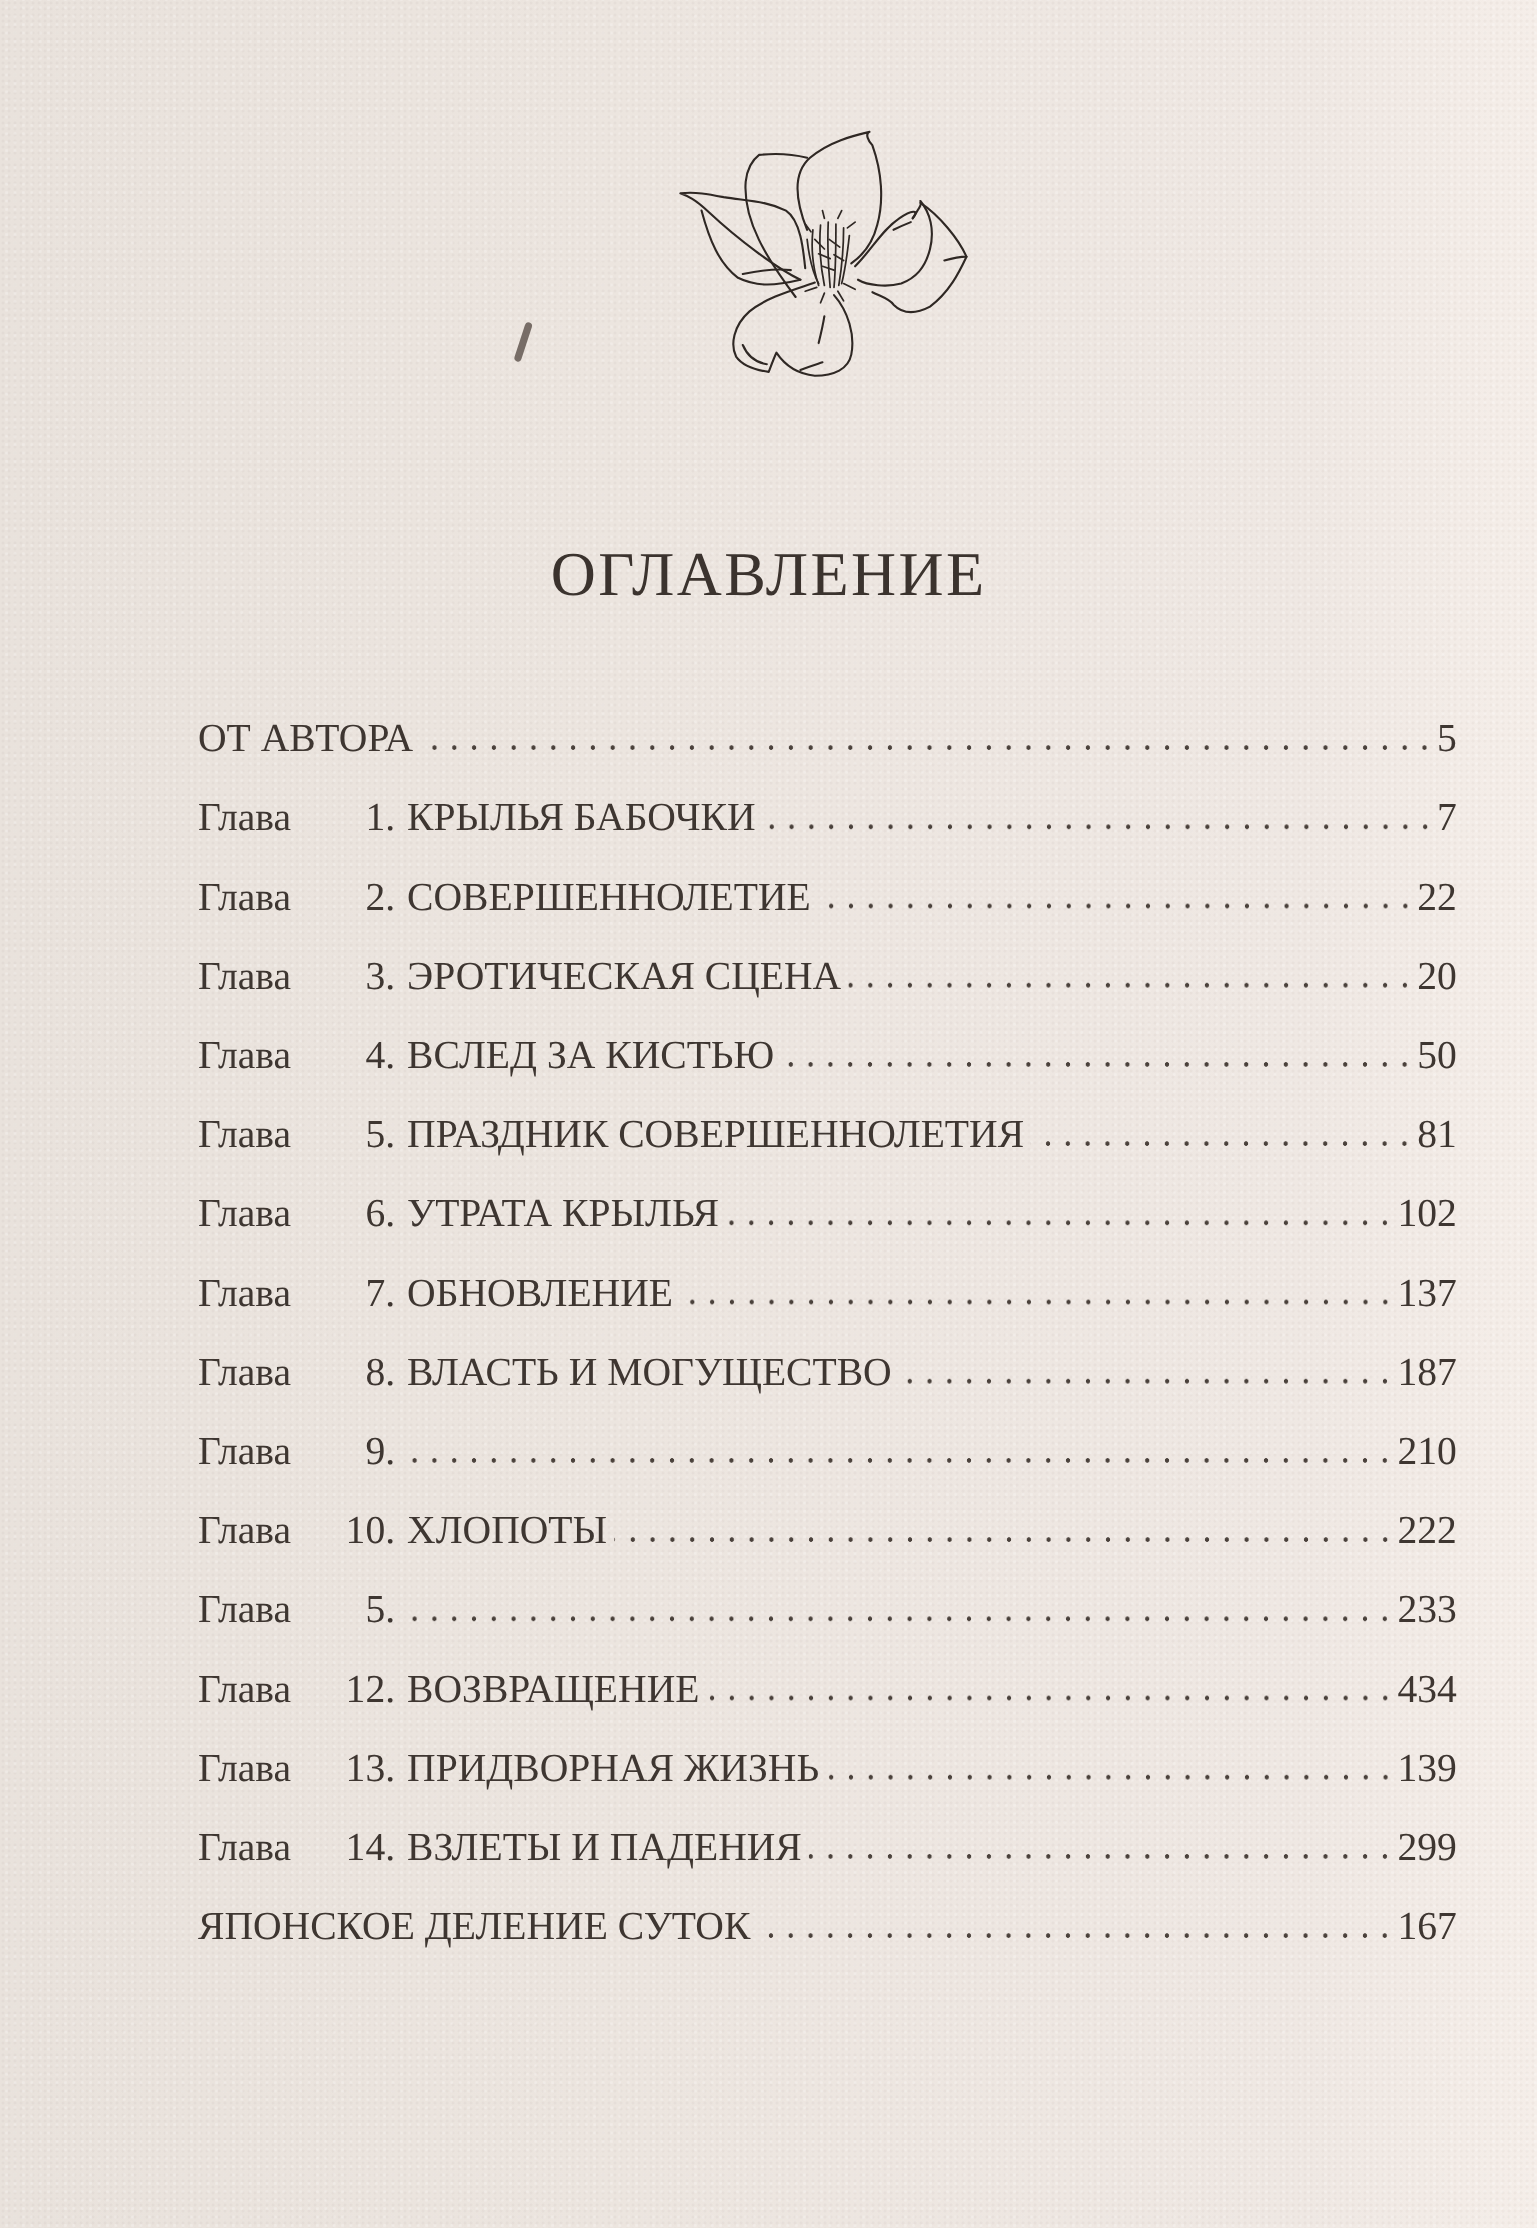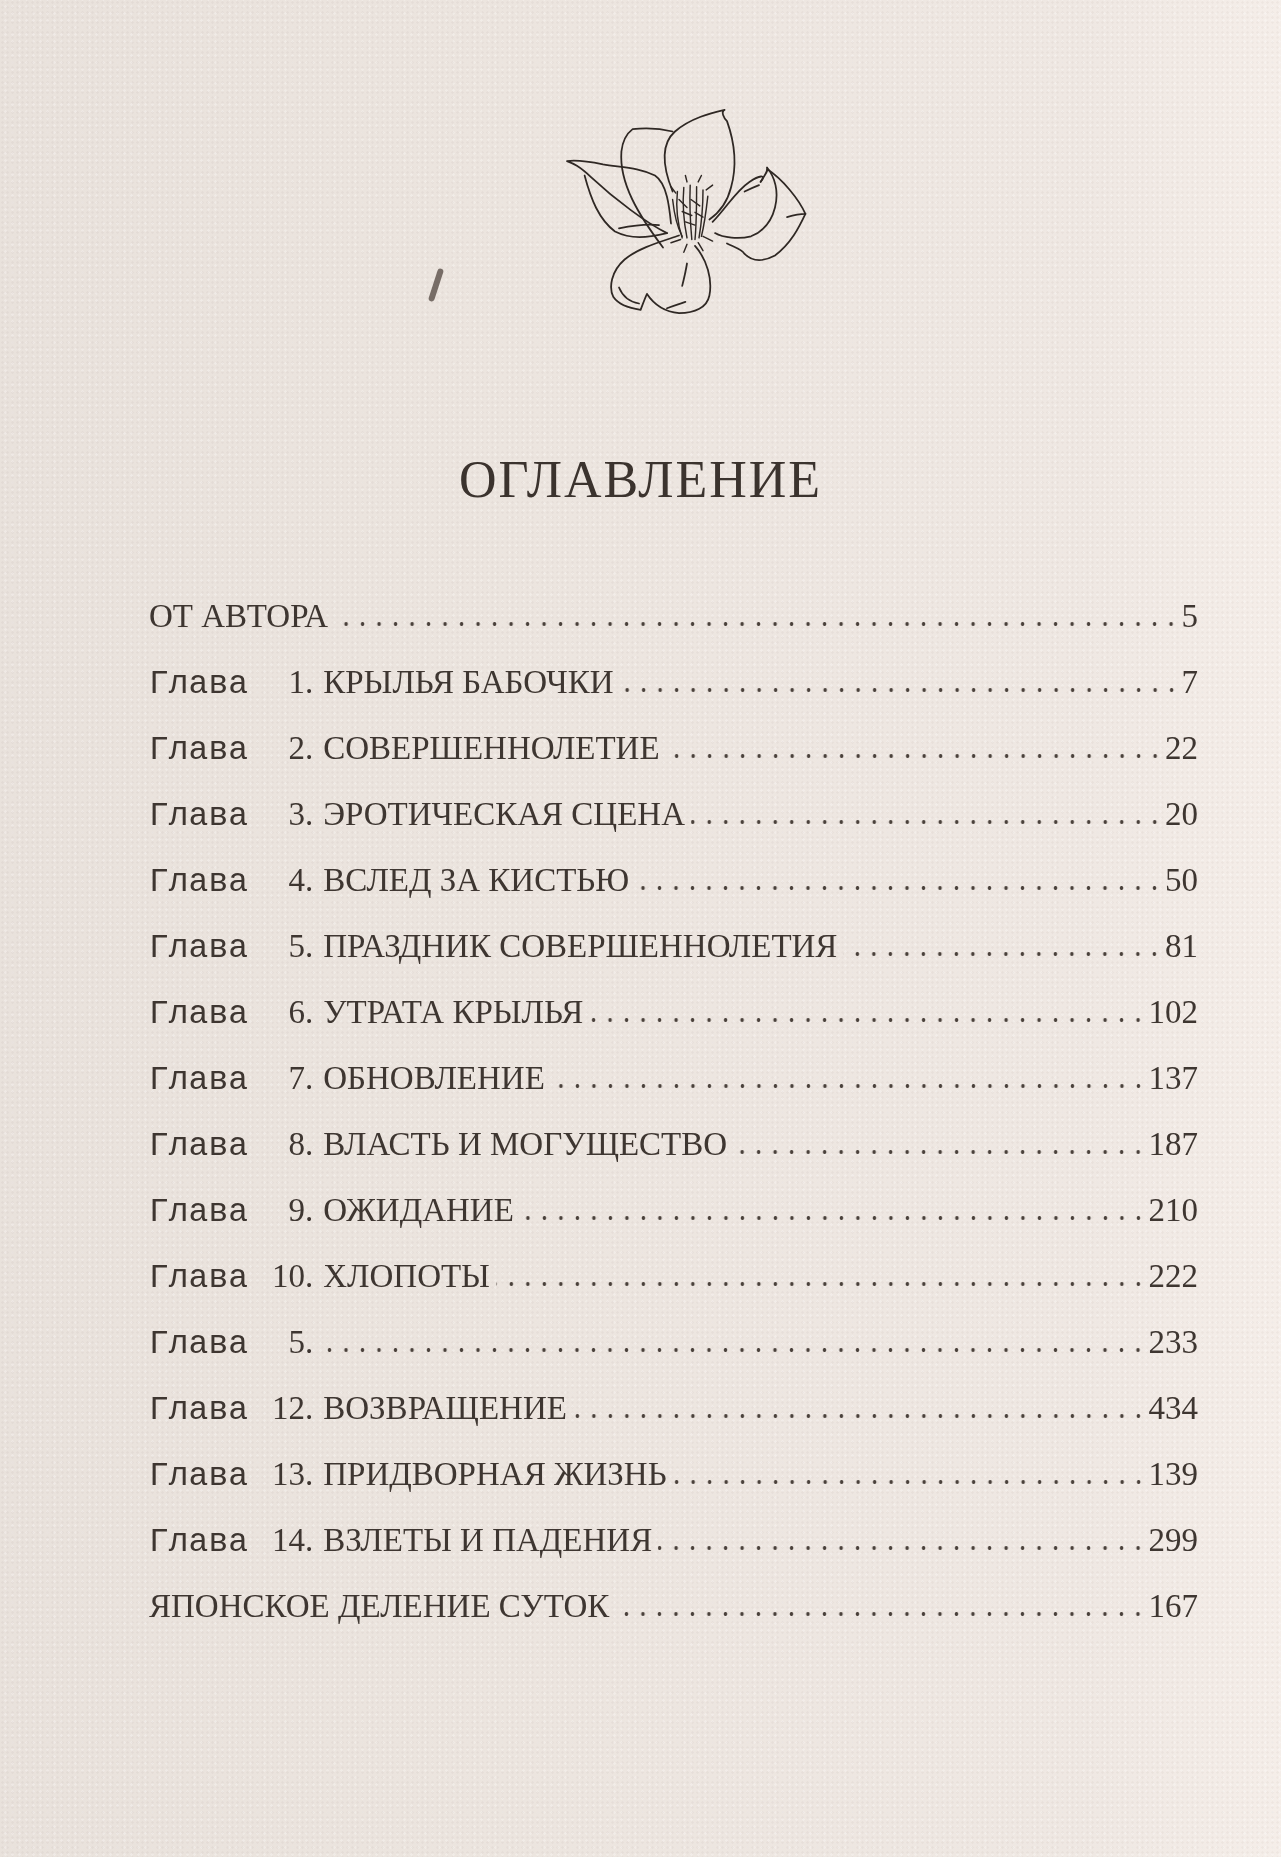--- a/index.html
+++ b/index.html
@@ -53,7 +53,7 @@
     }
     .toc {
       position: absolute;
-      left: 149px;
+      left: 165px;
       width: 1049px;
       top: 583px;
       margin: 0; padding: 0;

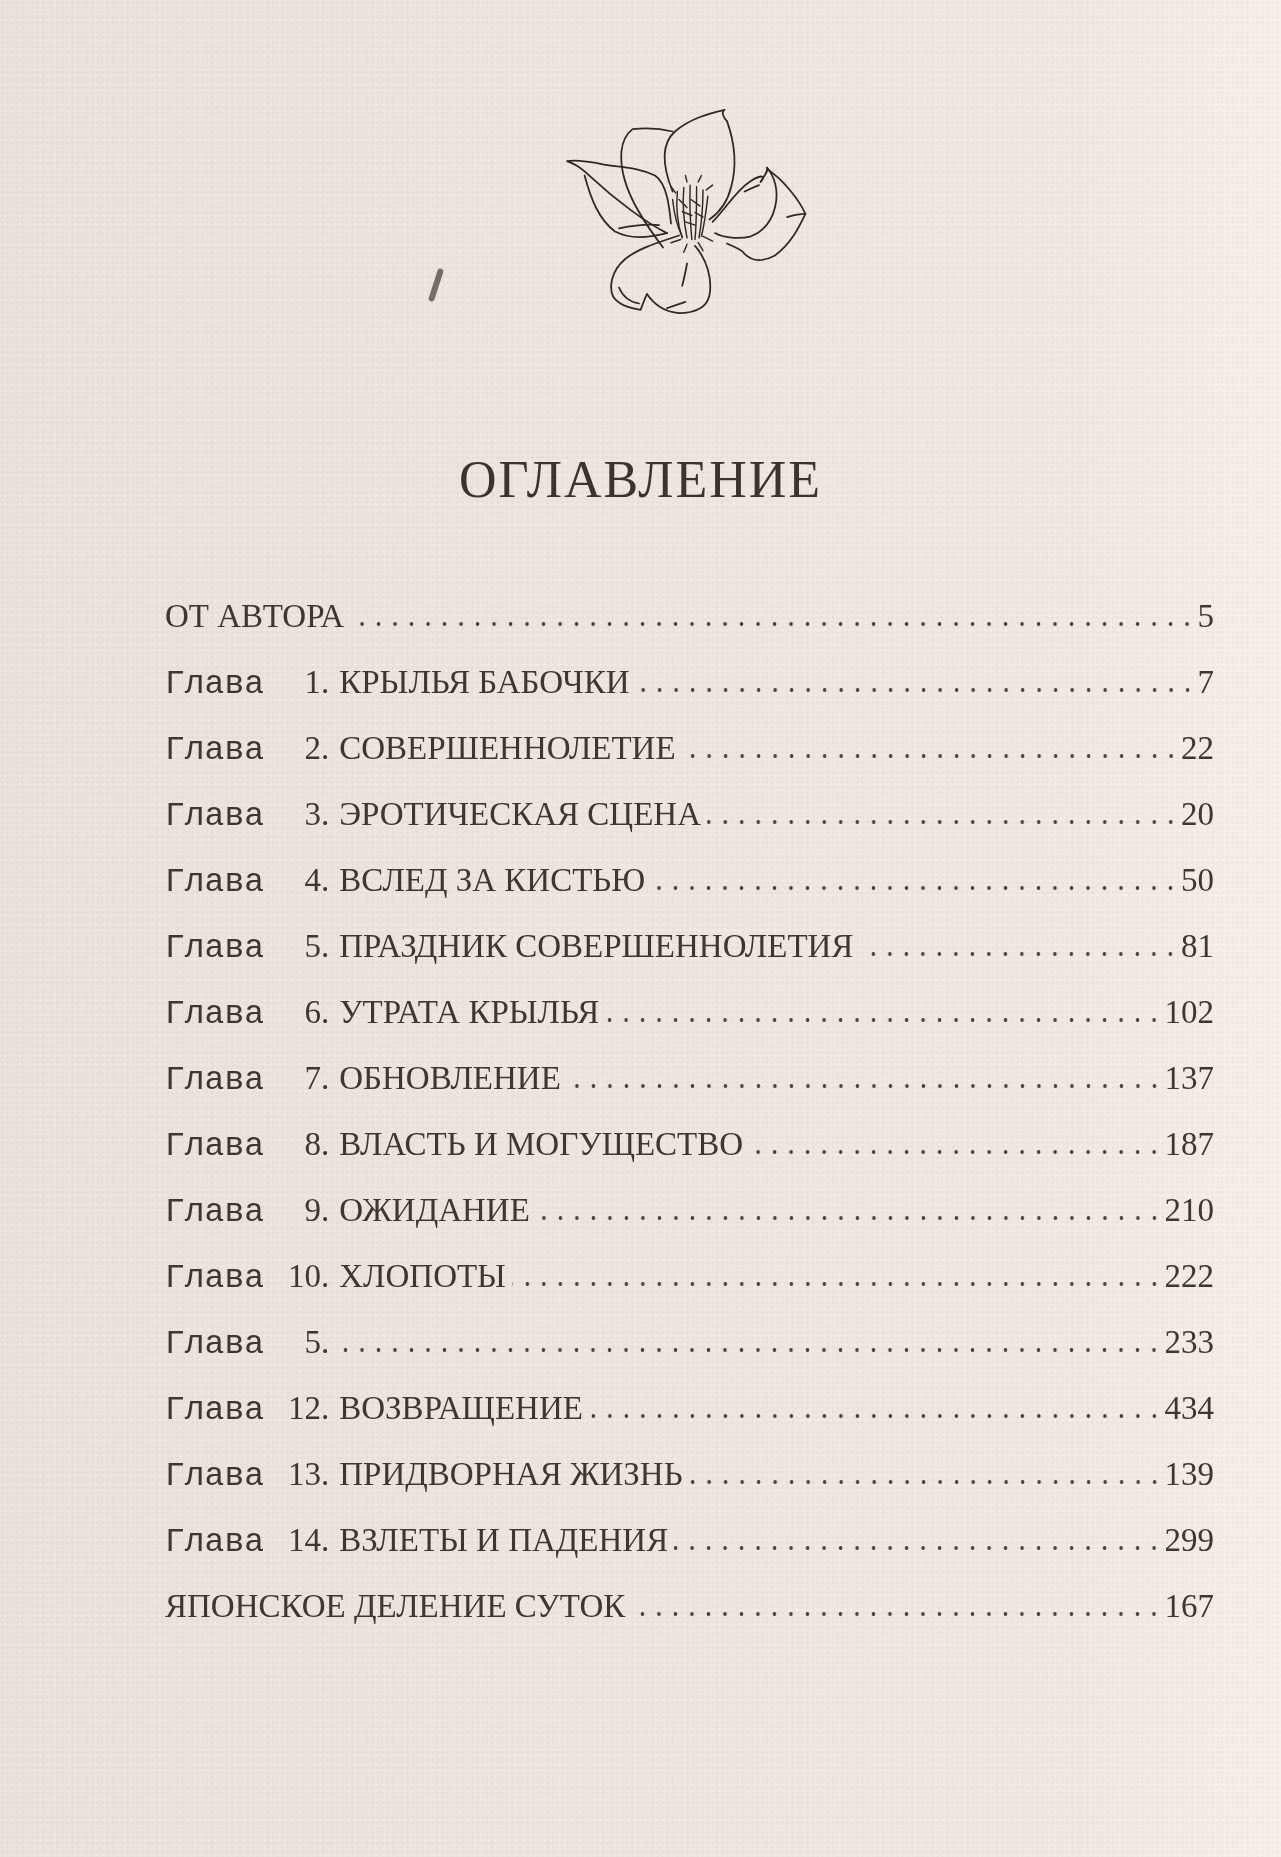--- a/index.html
+++ b/index.html
@@ -70,7 +70,6 @@
     .toc-chap {
       width: 116px;
       flex: 0 0 auto;
-      font-family: Liberation Mono, monospace;
     }
     .toc-num {
       width: 40px;

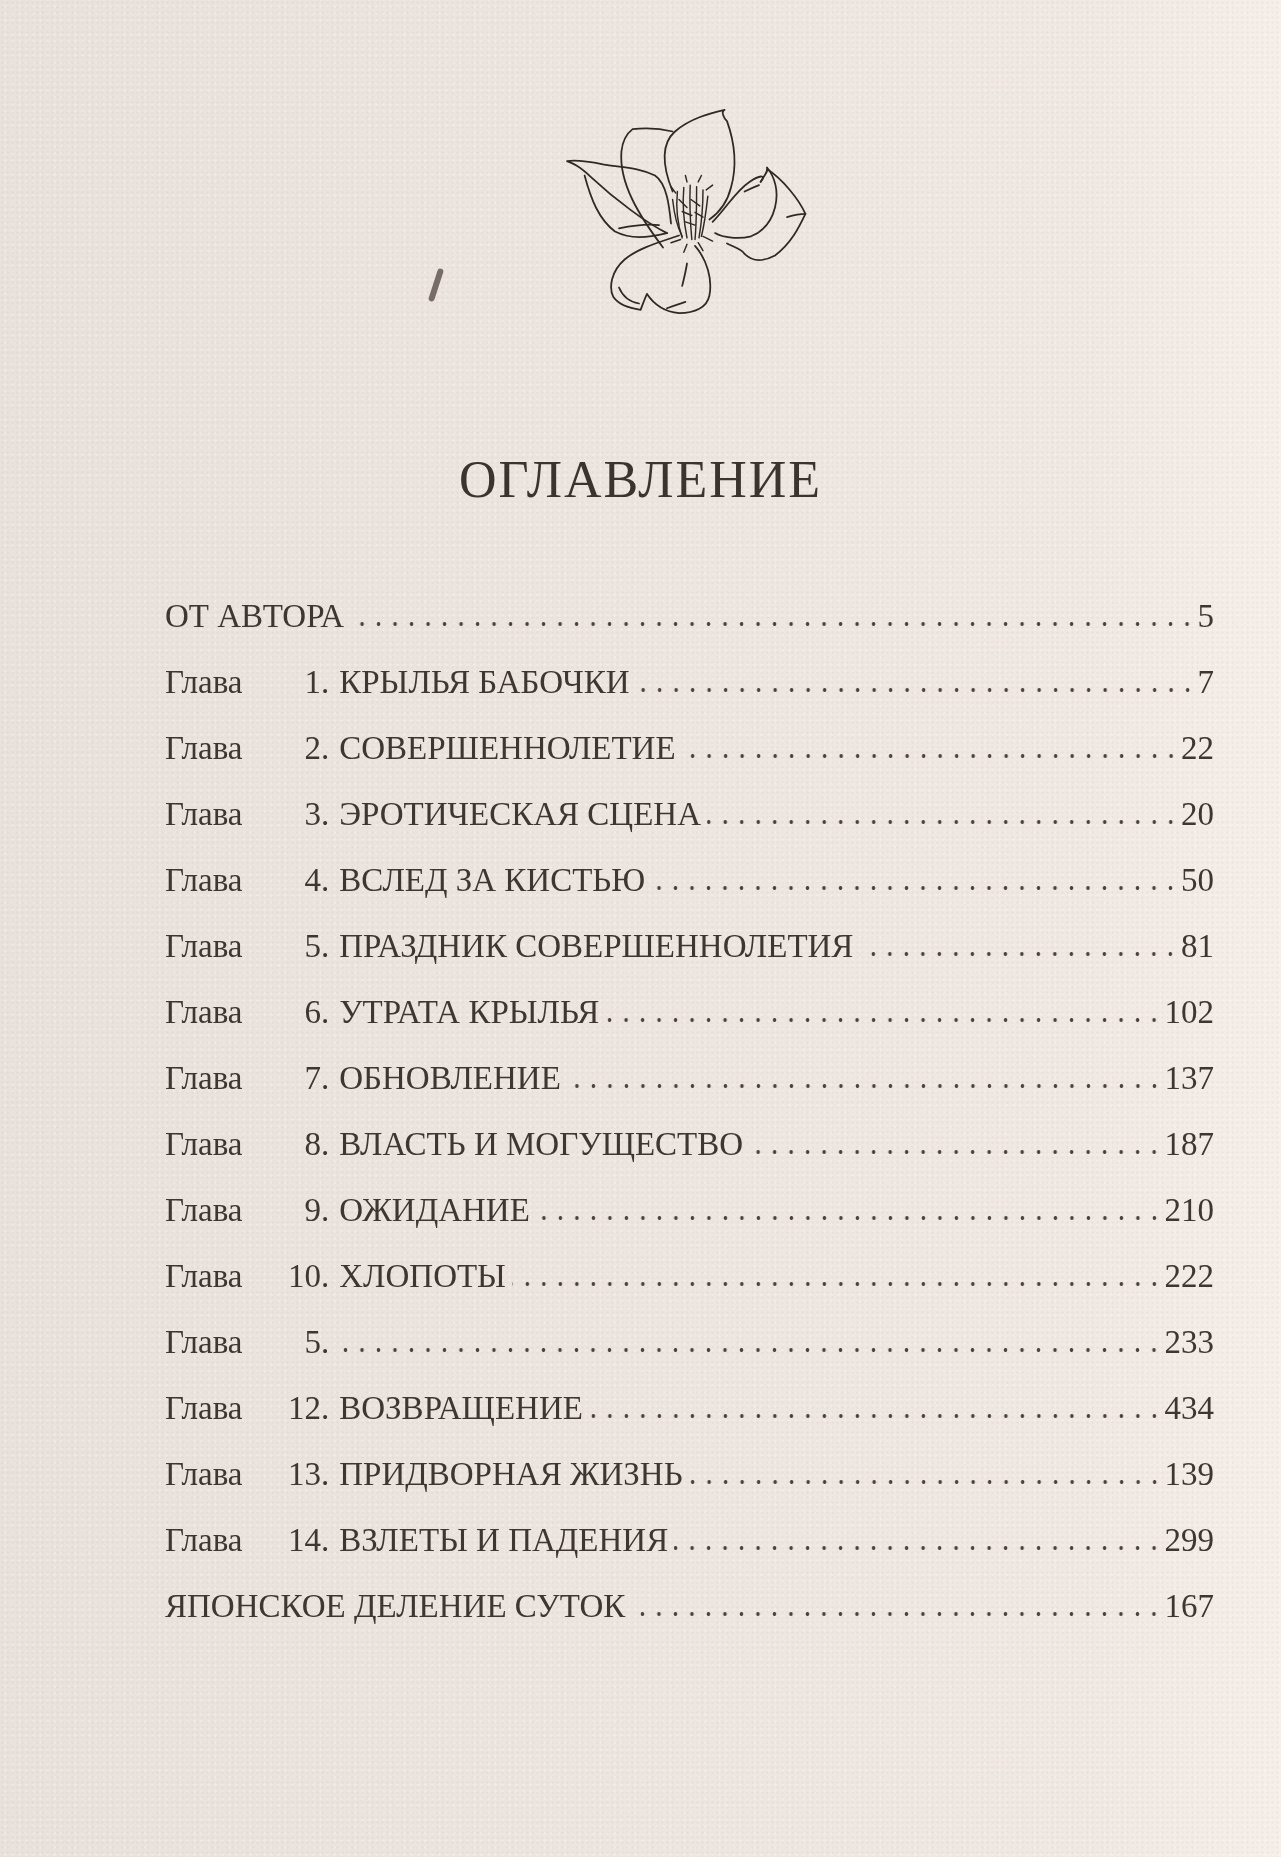--- a/index.html
+++ b/index.html
@@ -222,7 +222,6 @@
       <span class="toc-chap">Глава</span>
       <span class="toc-num">9</span>
         <span class="toc-sep">.</span>
-      <span class="toc-name">ОЖИДАНИЕ</span>
       <span class="toc-leader"></span>
       <span class="toc-page">210</span>
     </li>

